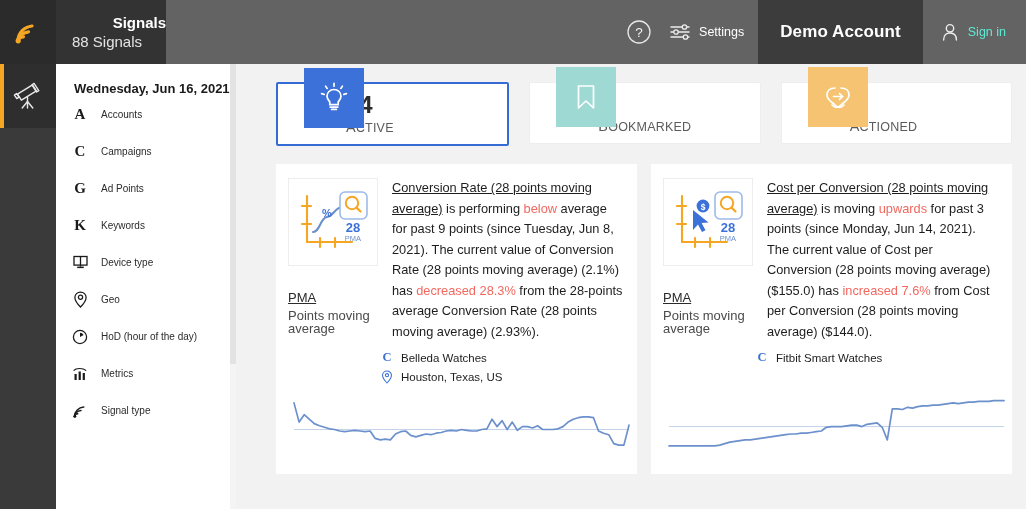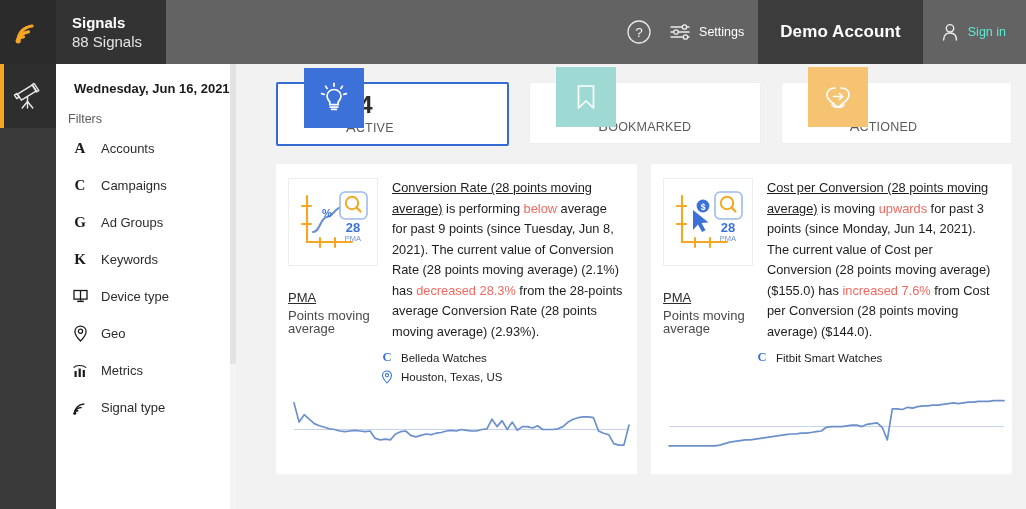--- a/index.html
+++ b/index.html
@@ -15,7 +15,7 @@
   .header{position:absolute;left:0;top:0;width:1026px;height:64px;background:#636363;display:flex;align-items:stretch;}
   .hdr-logo{width:56px;height:64px;background:#2b2b2b;display:flex;align-items:center;justify-content:center;}
   .hdr-title-block{width:110px;background:#333333;display:flex;flex-direction:column;justify-content:center;padding-left:16px;box-sizing:border-box;}
-  .hdr-title{color:#ffffff;font-size:15px;font-weight:bold;line-height:18px;}
+  .hdr-title{color:#ffffff;font-size:15px;font-weight:bold;line-height:18px;text-align:right;}
   .hdr-sub{color:#e4e4e4;font-size:15px;line-height:16px;margin-top:2px;}
   .hdr-spacer{flex:1;}
   .hdr-right{display:flex;align-items:stretch;}

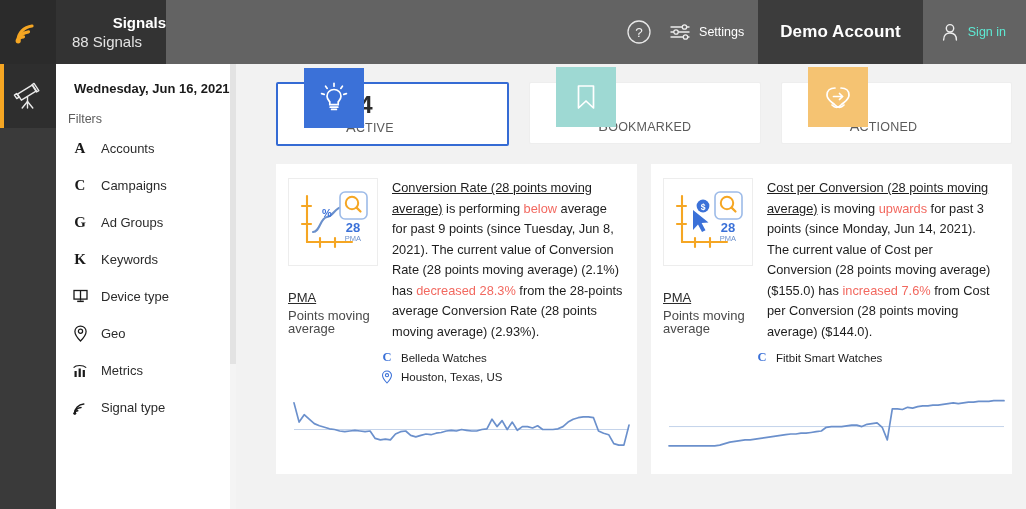--- a/index.html
+++ b/index.html
@@ -175,7 +175,6 @@
       <span class="caret"></span>
     </div>
 
-    <div class="filters-label">Filters</div>
 
     <div>
 

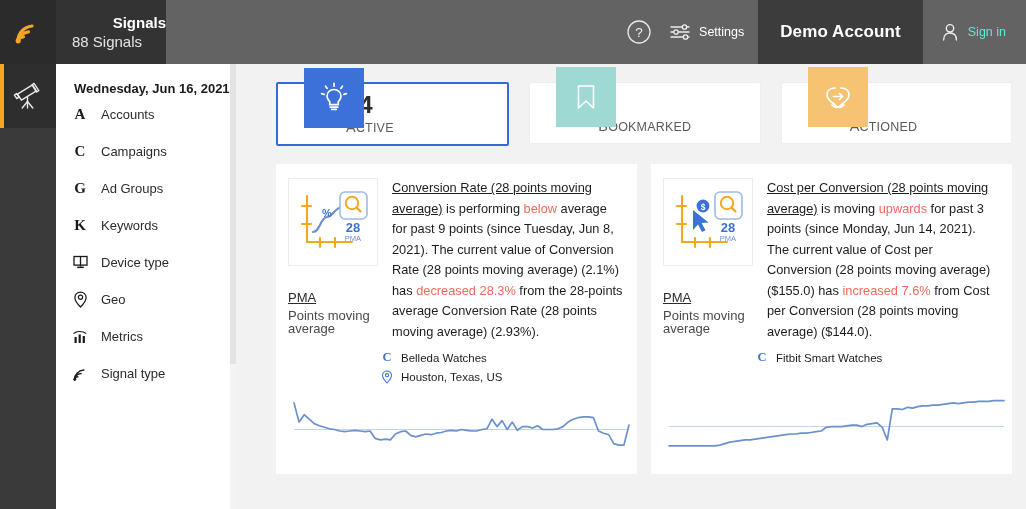--- a/index.html
+++ b/index.html
@@ -38,7 +38,7 @@
   .filter-item{display:flex;align-items:center;gap:11px;height:37px;padding-left:14px;cursor:pointer;}
   .filter-ico{width:20px;display:flex;align-items:center;justify-content:center;color:#1a1a1a;}
   .filter-ico.letter{font-family:"Liberation Serif",serif;font-weight:bold;font-size:15px;}
-  .filter-label{font-size:13px;color:#2b2b2b;}
+  .filter-label{font-size:10px;color:#2b2b2b;}
   .sb-scroll{position:absolute;right:0;top:0;width:6px;height:445px;background:#f4f4f4;}
   .sb-thumb{position:absolute;left:0;top:0;width:6px;height:300px;background:#e3e3e3;}
 

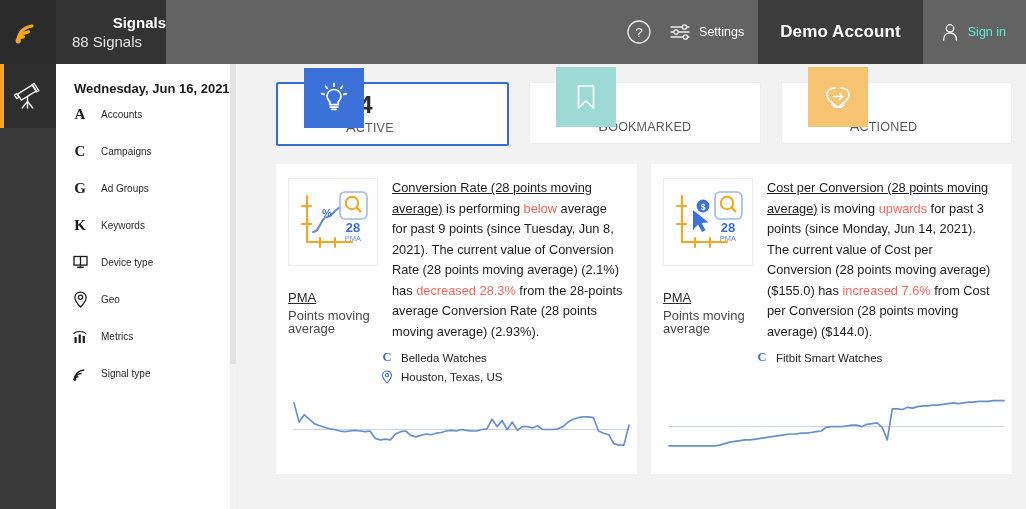--- a/index.html
+++ b/index.html
@@ -190,7 +190,7 @@
 
       <div class="filter-item">
         <span class="filter-ico letter">G</span>
-        <span class="filter-label">Ad Groups</span>
+        <span class="filter-label">Ad Points</span>
       </div>
 
       <div class="filter-item">

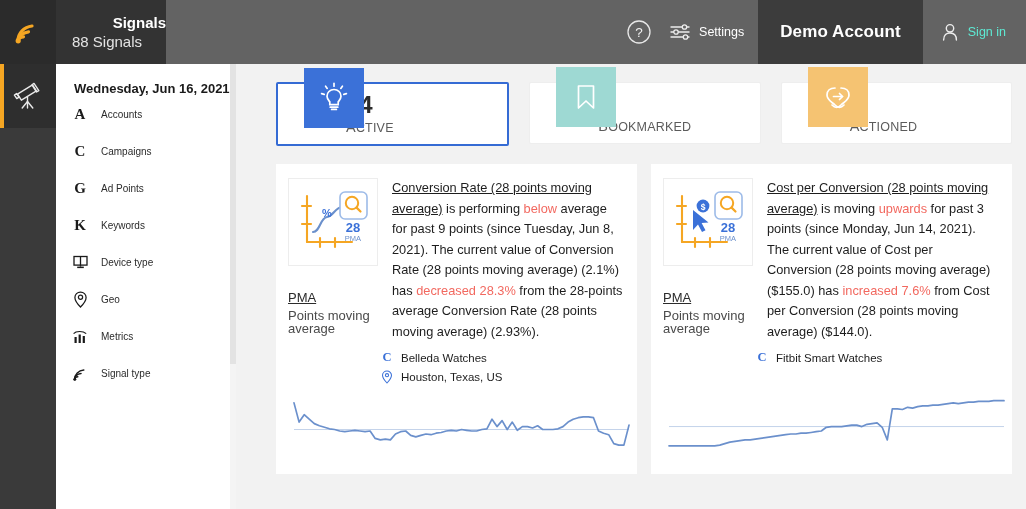--- a/index.html
+++ b/index.html
@@ -220,6 +220,15 @@
         <span class="filter-label">Geo</span>
       </div>
 
+      <div class="filter-item">
+        <span class="filter-ico">
+          <svg width="16" height="16" viewBox="0 0 16 16">
+            <circle cx="8" cy="8" r="6.6" fill="none" stroke="#1a1a1a" stroke-width="1.25"></circle>
+            <path d="M8 8 L8 3.8 A4.2 4.2 0 0 1 11.6 6 Z" fill="#1a1a1a"></path>
+          </svg>
+        </span>
+        <span class="filter-label">HoD (hour of the day)</span>
+      </div>
 
       <div class="filter-item">
         <span class="filter-ico">

